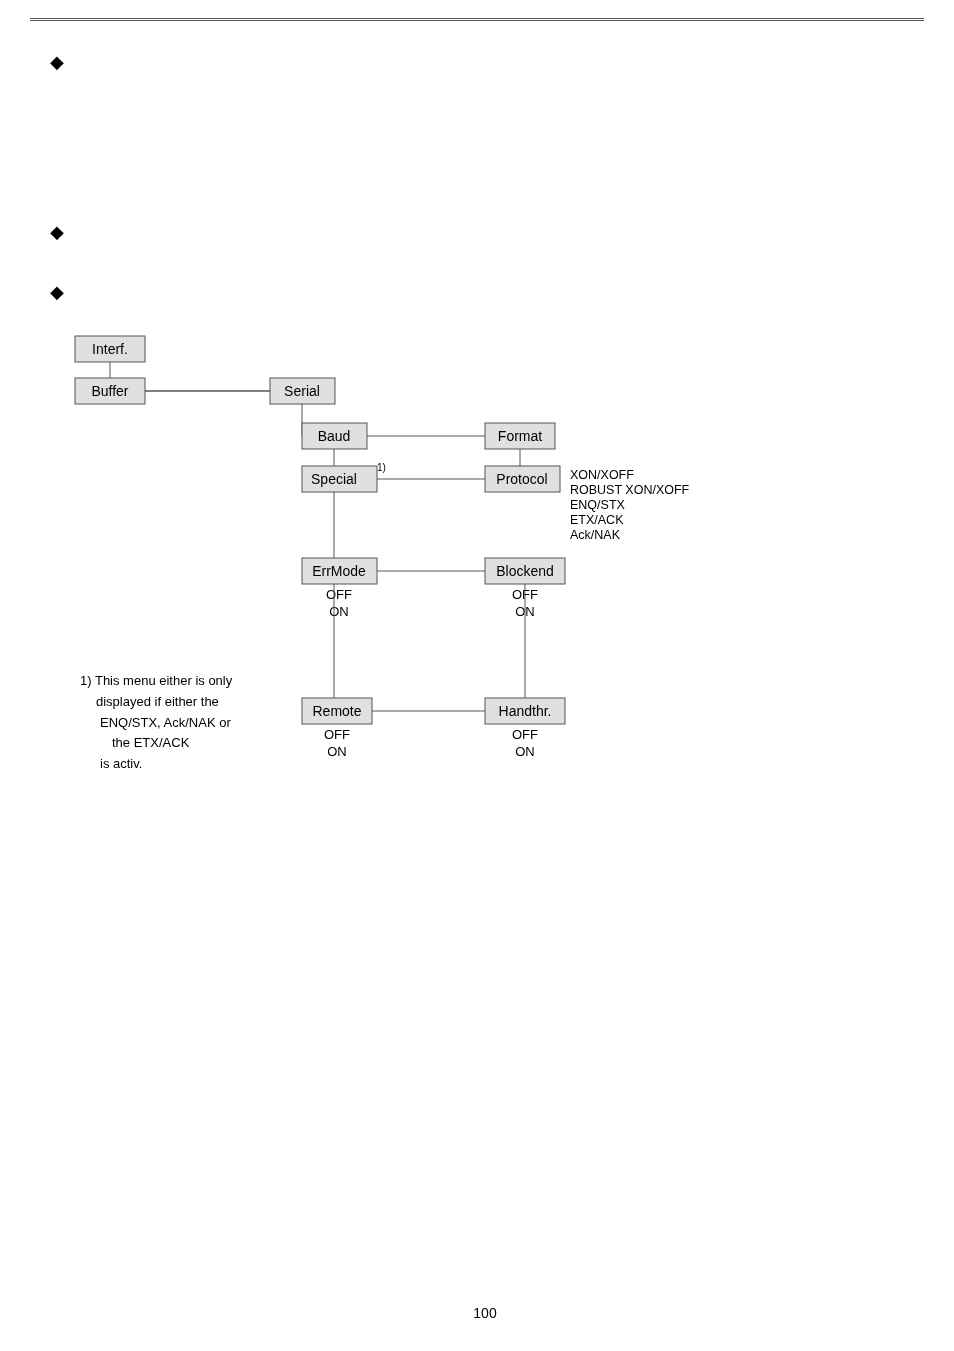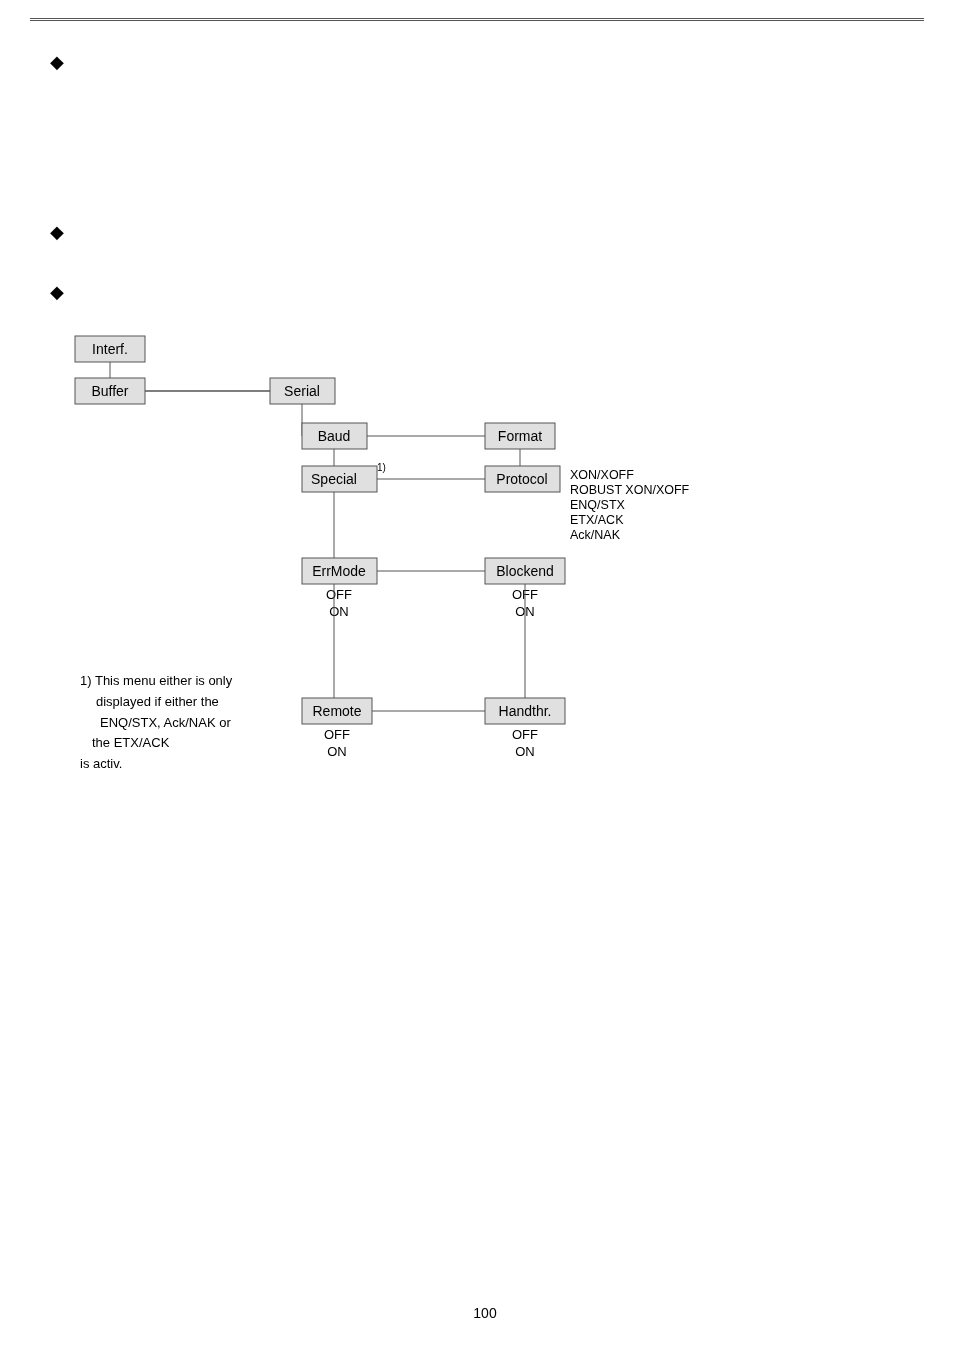--- a/index.html
+++ b/index.html
@@ -154,7 +154,7 @@
       <span> This menu either is only</span><br>
       <span style="margin-left: 16px;">displayed if either the</span><br>
       <span style="margin-left: 20px; text-align: center;">ENQ/STX, Ack/NAK or</span><br>
-      <span style="margin-left: 12px;">the ETX/ACK</span><br>
+      <span style="margin-left: 32px;">the ETX/ACK</span><br>
       <span style="">is activ.</span>
     </div>
   </div>

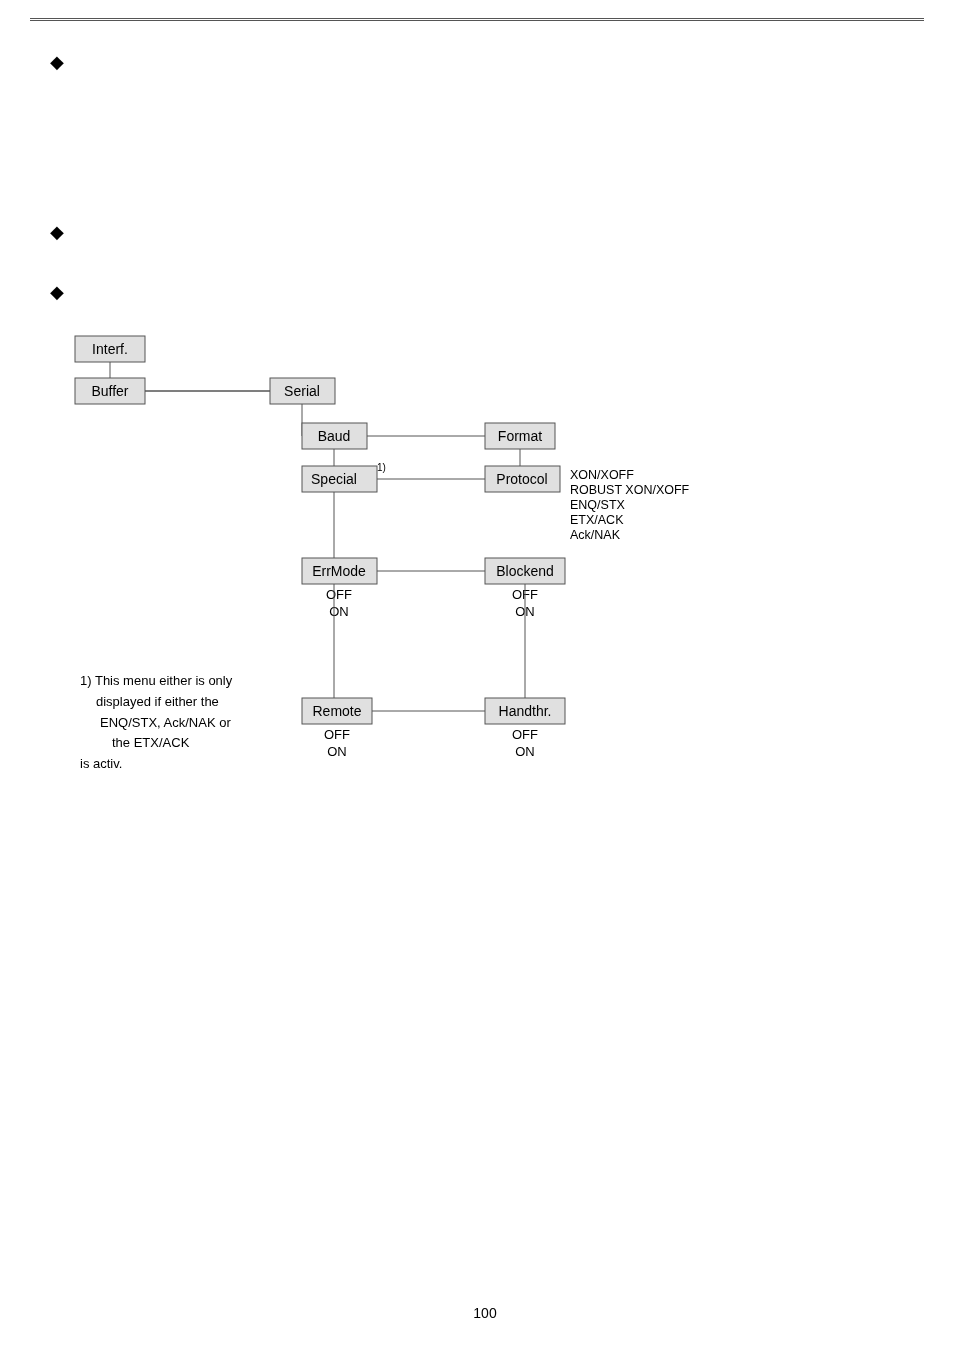--- a/index.html
+++ b/index.html
@@ -155,7 +155,7 @@
       <span style="margin-left: 16px;">displayed if either the</span><br>
       <span style="margin-left: 20px; text-align: center;">ENQ/STX, Ack/NAK or</span><br>
       <span style="margin-left: 32px;">the ETX/ACK</span><br>
-      <span style="">is activ.</span>
+      <span style="margin-left: 20px;">is activ.</span>
     </div>
   </div>
 

